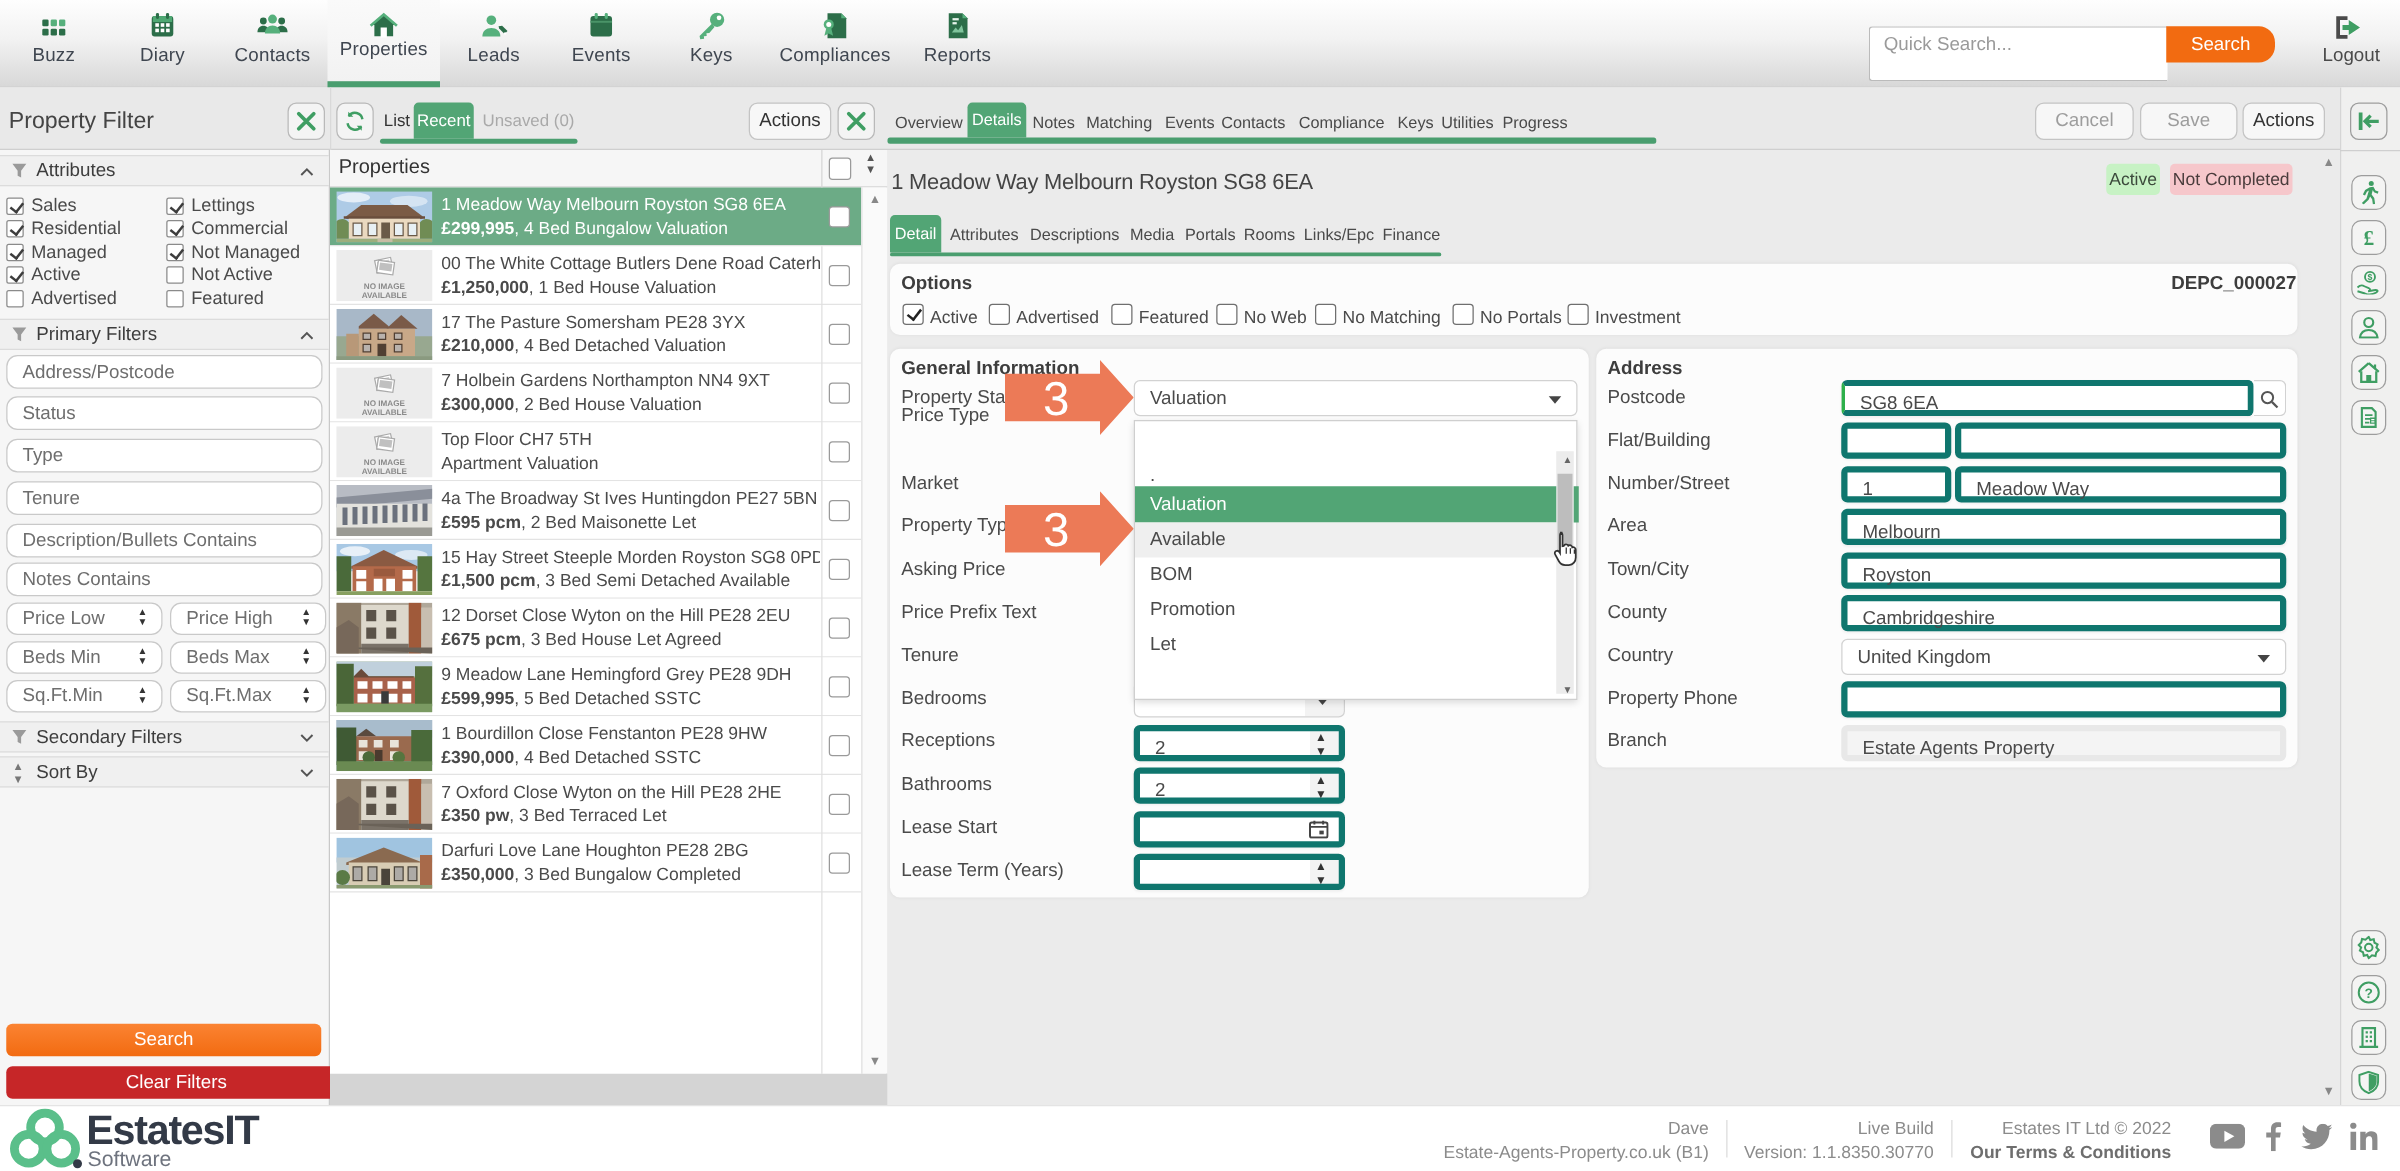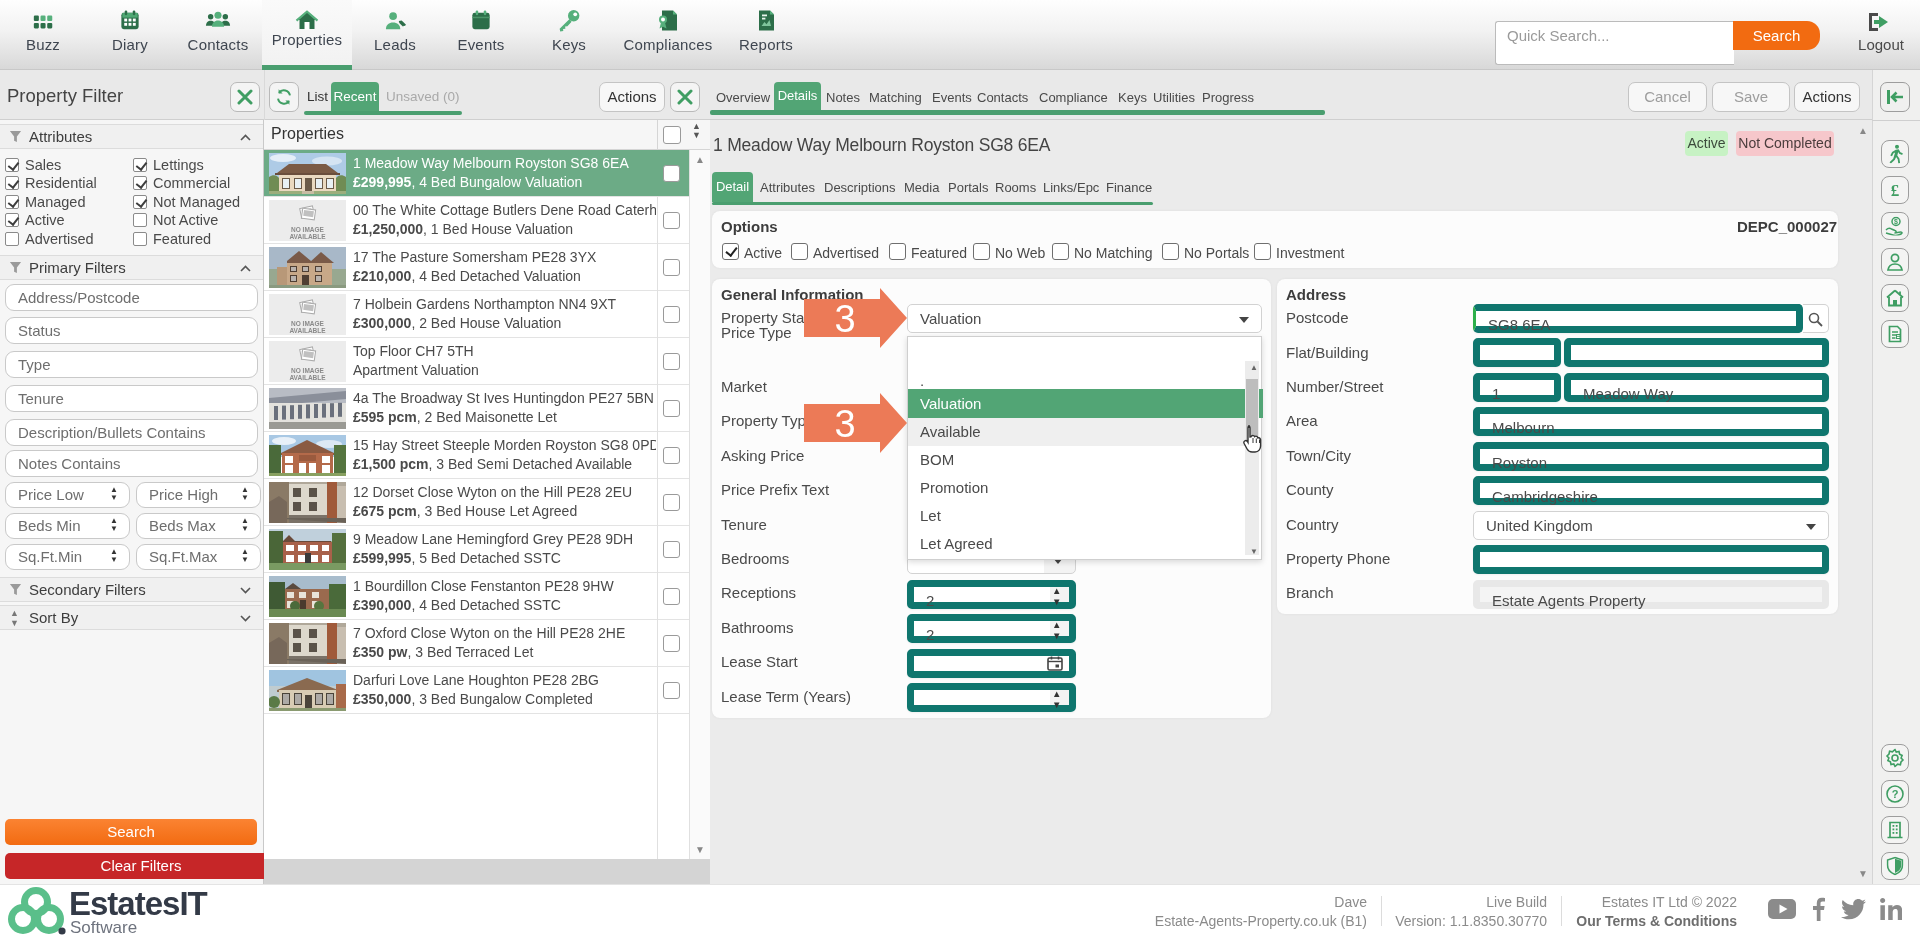--- a/index.html
+++ b/index.html
@@ -101,7 +101,7 @@
 .panel { position:absolute; background:#fcfcfc; border-radius:8px; box-shadow:0 0 3px rgba(0,0,0,0.06); }
 .plabel-b { font-weight:bold; font-size:15px; color:#3d3d3d; position:absolute; }
 .frmlabel { position:absolute; font-size:15px; color:#4a4a4a; }
-.frminput { position:absolute; background:#fff; border:7px solid #0f766e; border-radius:5px; height:29px;
+.frminput { position:absolute; background:#fff; border:5px solid #0f766e; border-radius:5px; height:29px;
   font-size:15px; color:#4a4a4a; line-height:27px; padding-left:12px; box-shadow:0 1px 2px rgba(0,0,0,0.05); }
 .frmselect { position:absolute; background:#fff; border:1px solid #d2d2d2; border-radius:5px; height:29px;
   font-size:15px; color:#4a4a4a; line-height:27px; padding-left:12px; }

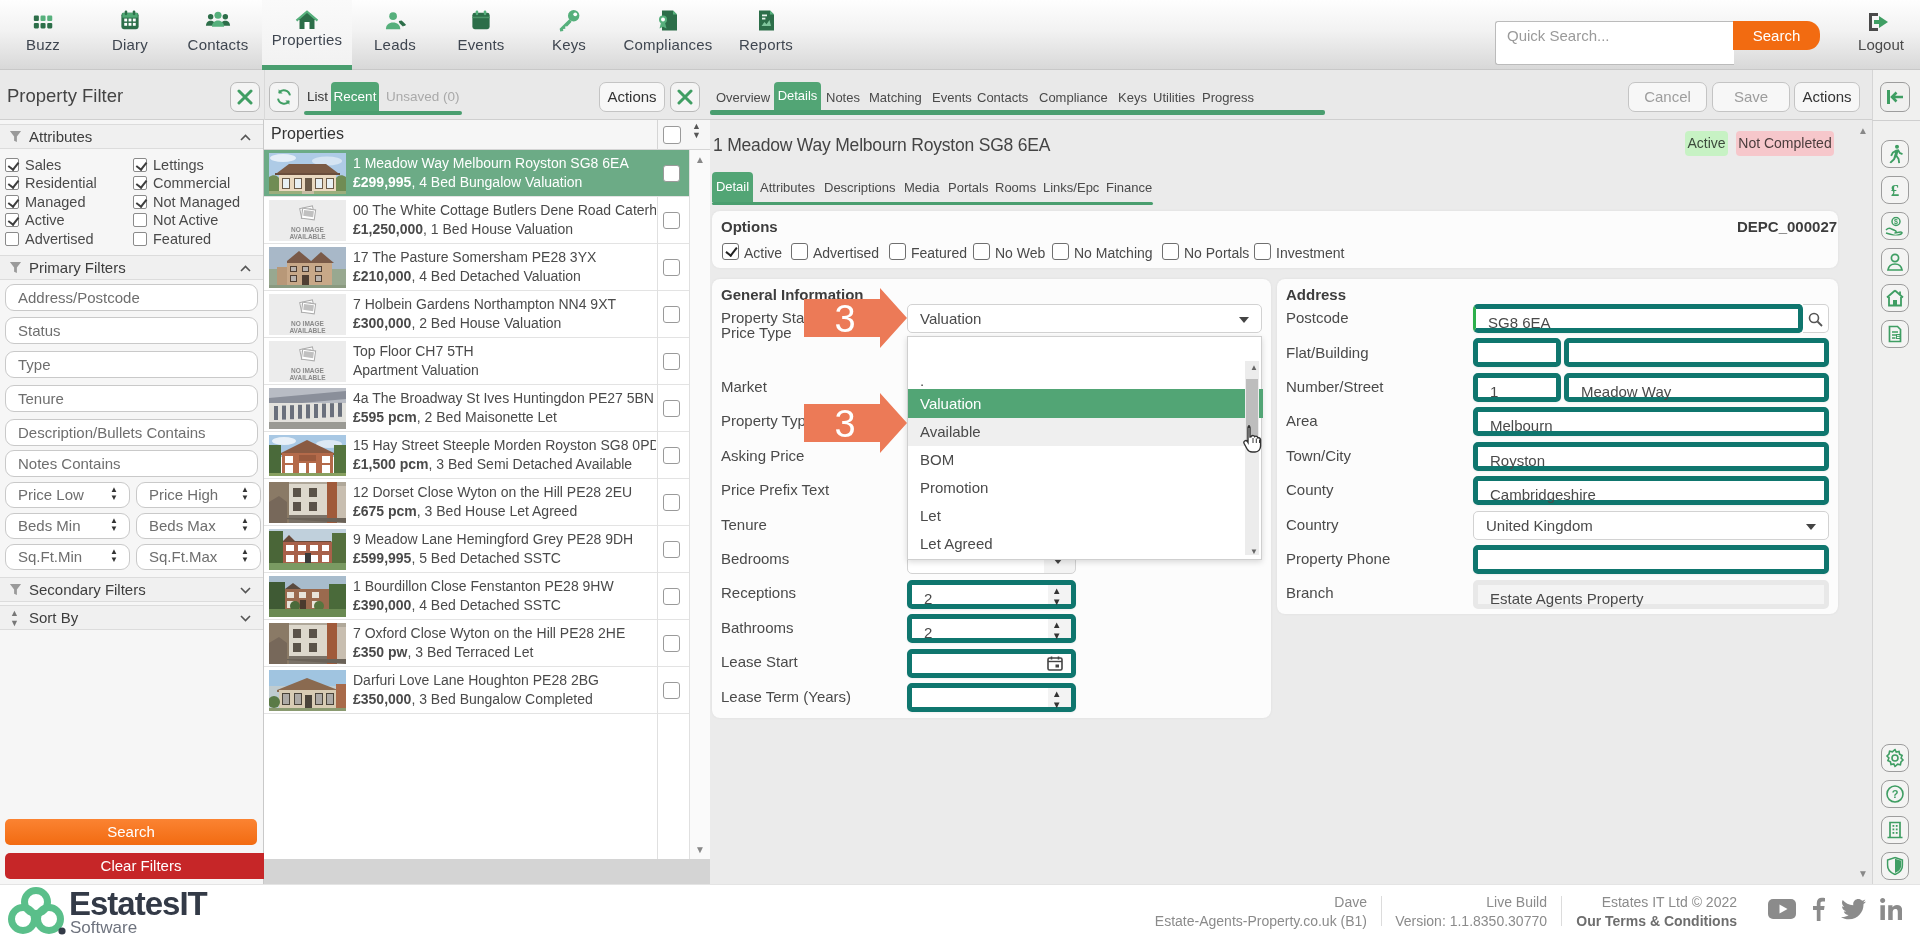--- a/index.html
+++ b/index.html
@@ -770,7 +770,6 @@
   <div class="ditem" style="top:109px;">BOM</div>
   <div class="ditem" style="top:137px;">Promotion</div>
   <div class="ditem" style="top:165px;">Let</div>
-  <div class="ditem" style="top:193px;">Let Agreed</div>
   <div id="dd-scroll">
       <div id="dd-thumb"></div>
     </div>

